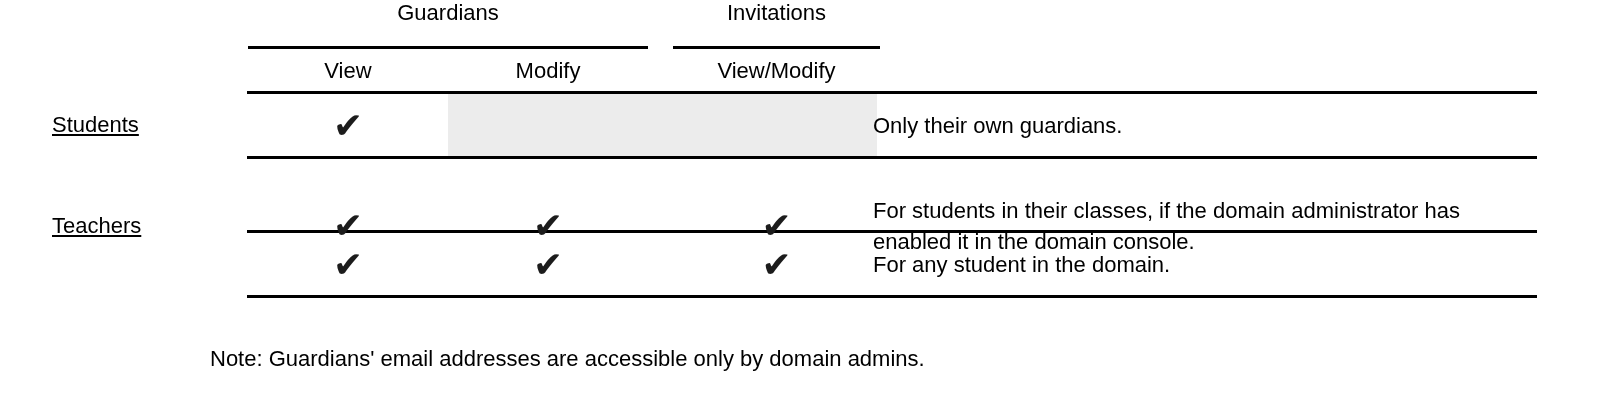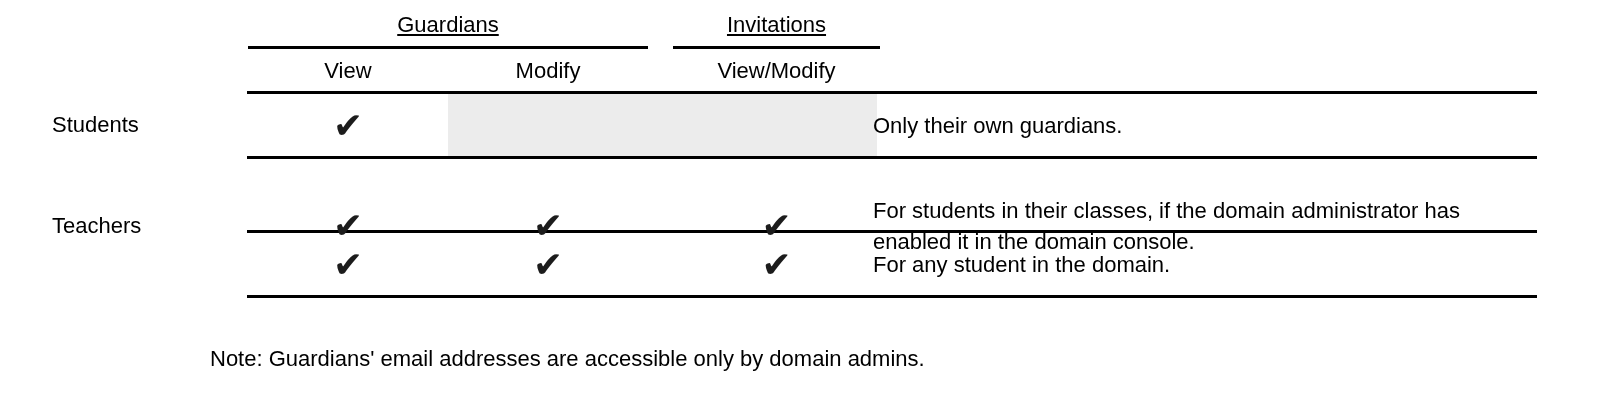--- a/index.html
+++ b/index.html
@@ -31,10 +31,9 @@
 
   .group-label {
     position: absolute;
-    top: 12px;
+    top: 0;
     text-align: center;
     line-height: 26px;
-    text-decoration: underline;
   }
   #guardians-label   { left: 248px; width: 400px; }
   #invitations-label { left: 673px; width: 207px; }

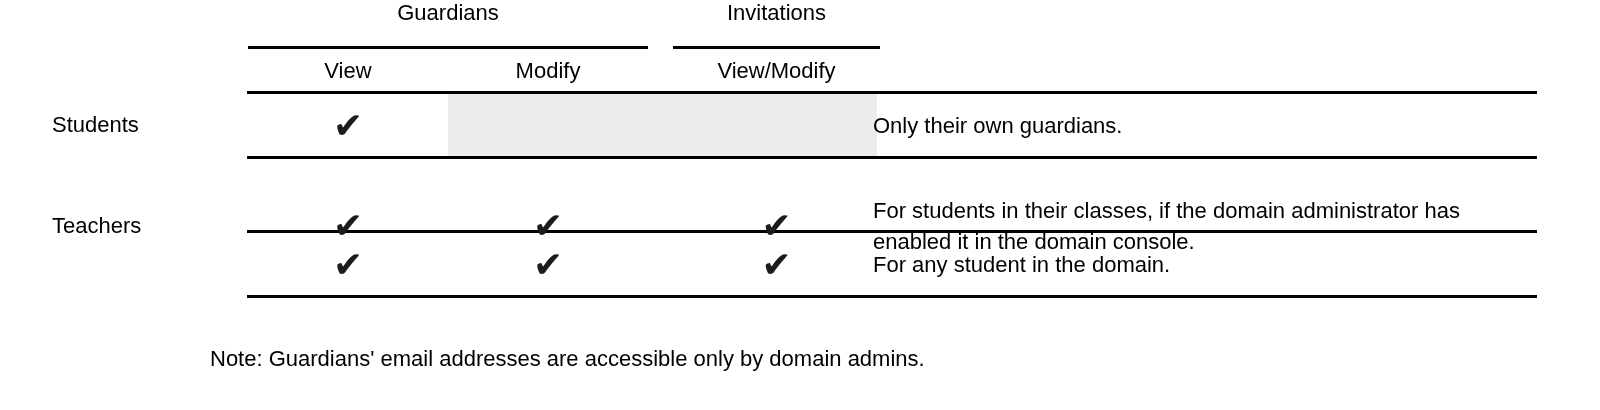--- a/index.html
+++ b/index.html
@@ -64,6 +64,7 @@
     height: 100%;
     display: flex;
     align-items: center;
+    text-decoration: underline;
   }
   .check-cell {
     position: absolute;

